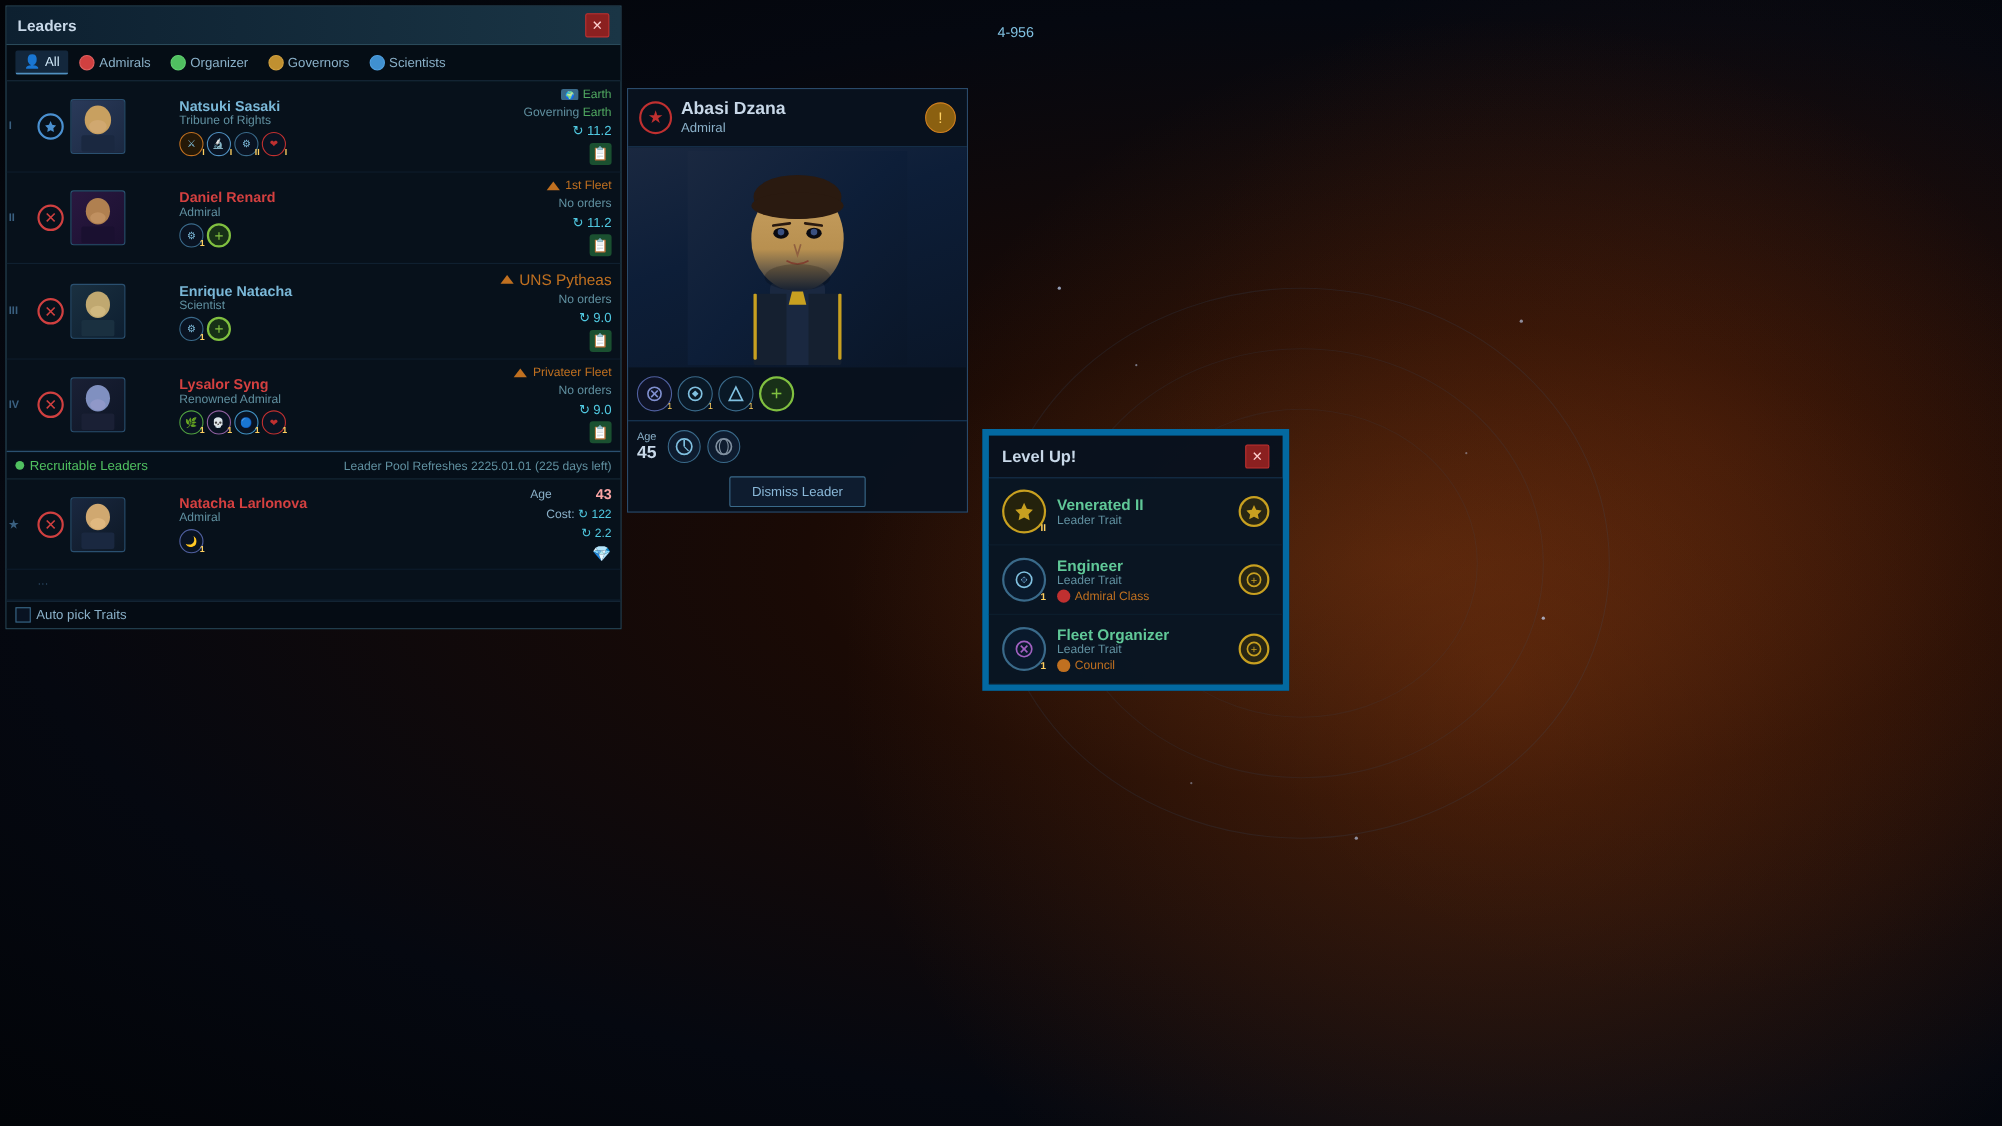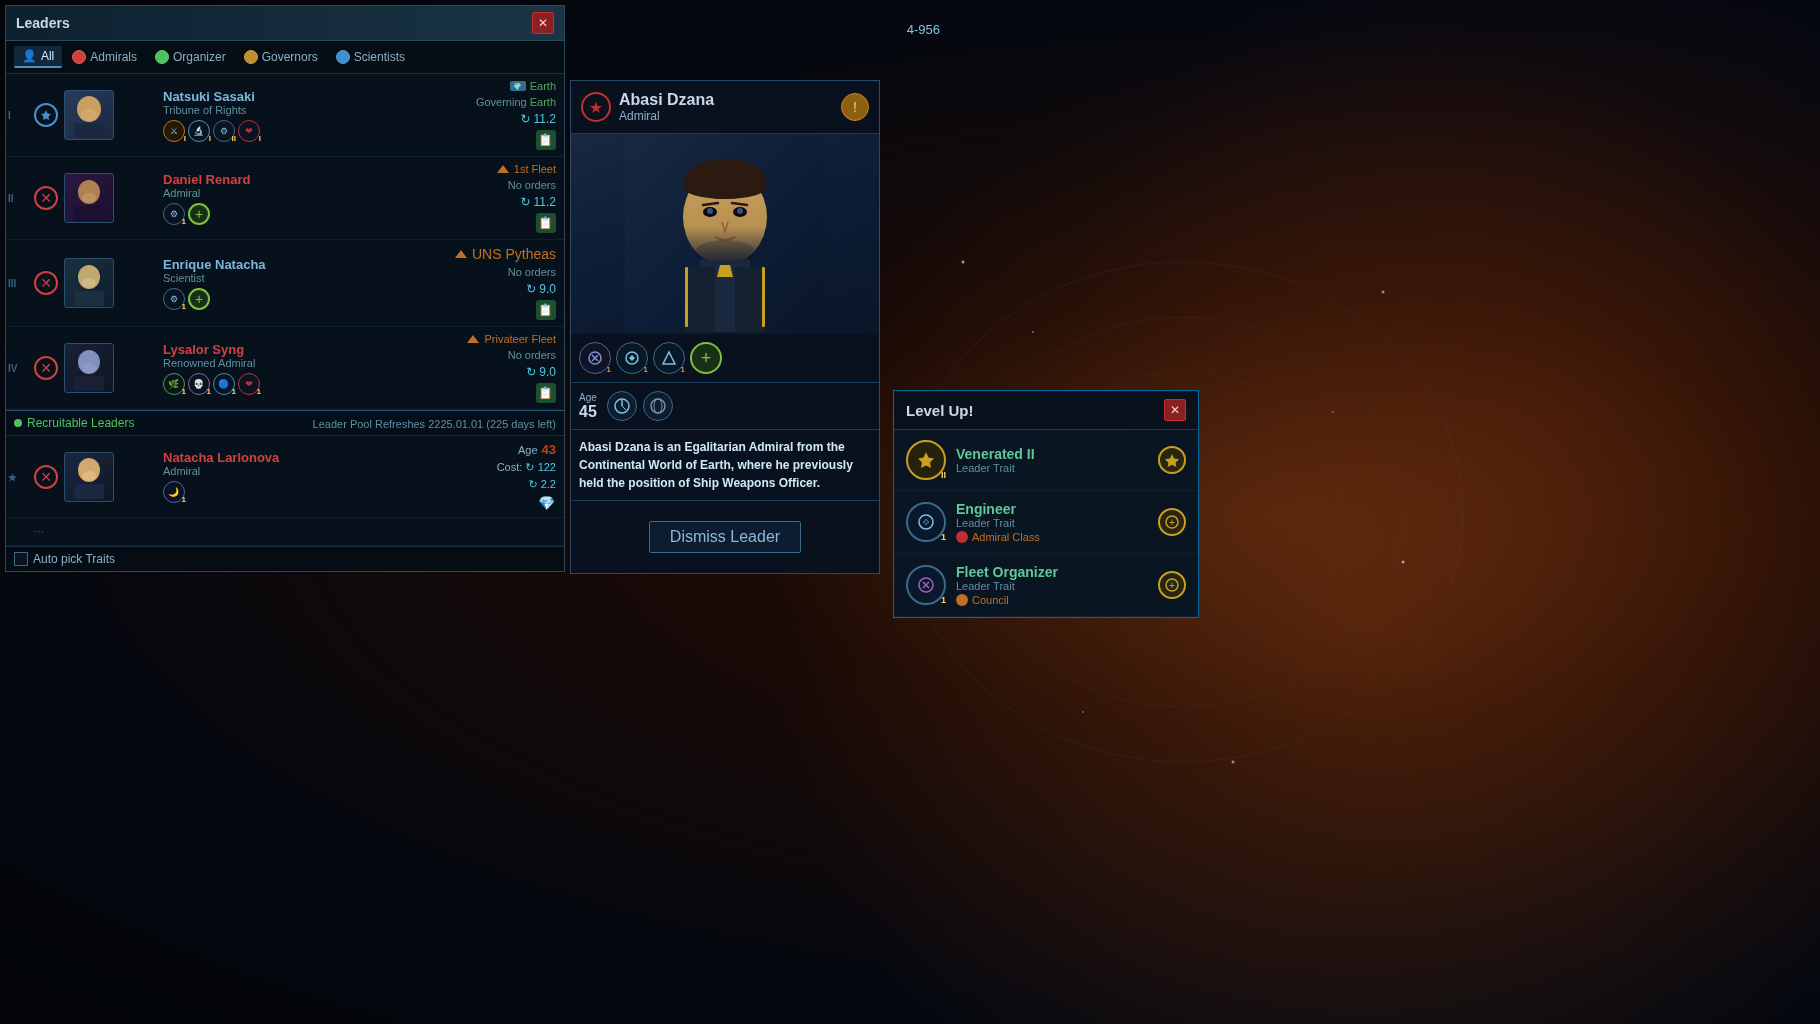--- a/index.html
+++ b/index.html
@@ -406,9 +406,9 @@
       position: absolute;
       top: 390px;
       left: 893px;
-      width: 306px;
+      width: 279px;
       background: rgba(8,18,30,0.97);
-      border: 1px solid #0369a1;
+      border: 6px solid #0369a1;
       z-index: 10;
     }
     .levelup-header {

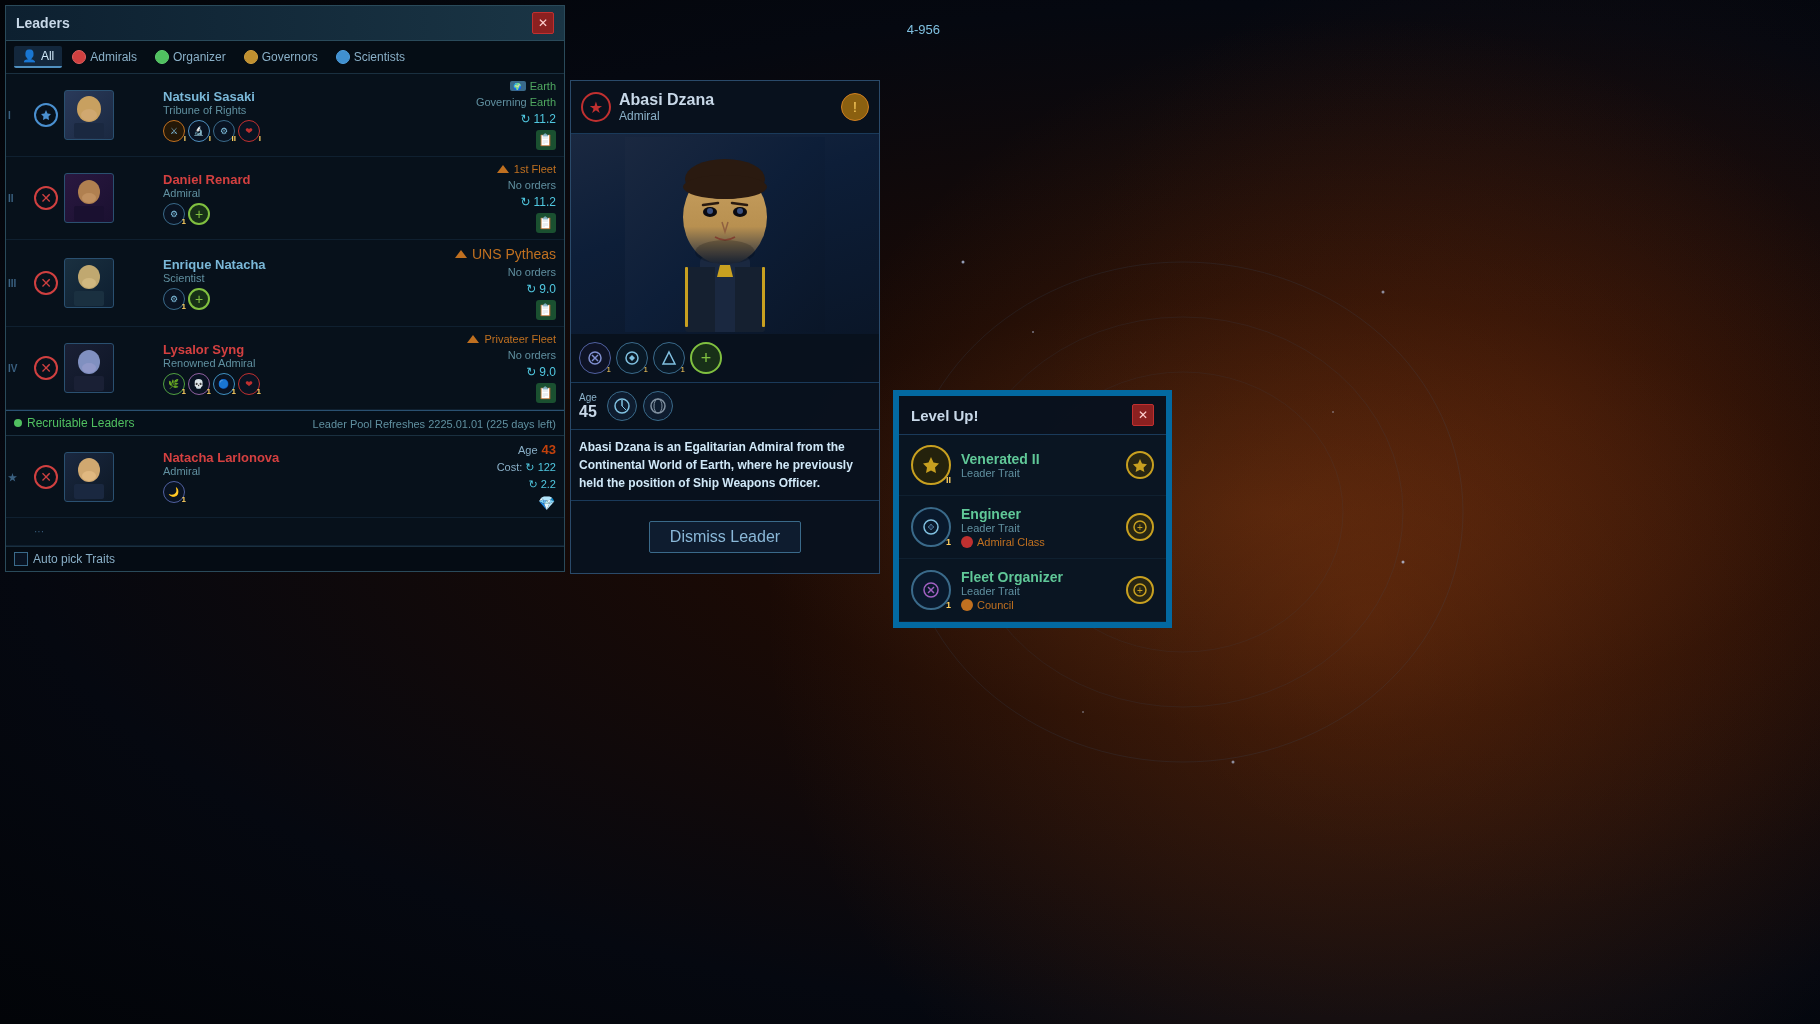--- a/index.html
+++ b/index.html
@@ -785,7 +785,7 @@
     <div class="leader-right">
       <div style="display:flex;align-items:center;gap:4px;">
         <span style="color:#8ab0c8;font-size:11px;">Age</span>
-        <span style="color:#c2410c;font-size:13px;font-weight:bold;">43</span>
+        <span style="color:#fca5a5;font-size:13px;font-weight:bold;margin-left:36px;">43</span>
       </div>
       <div style="color:#8ab0c8;font-size:11px;">Cost:
         <span style="color:#50c8e0;"> ↻ 122</span>

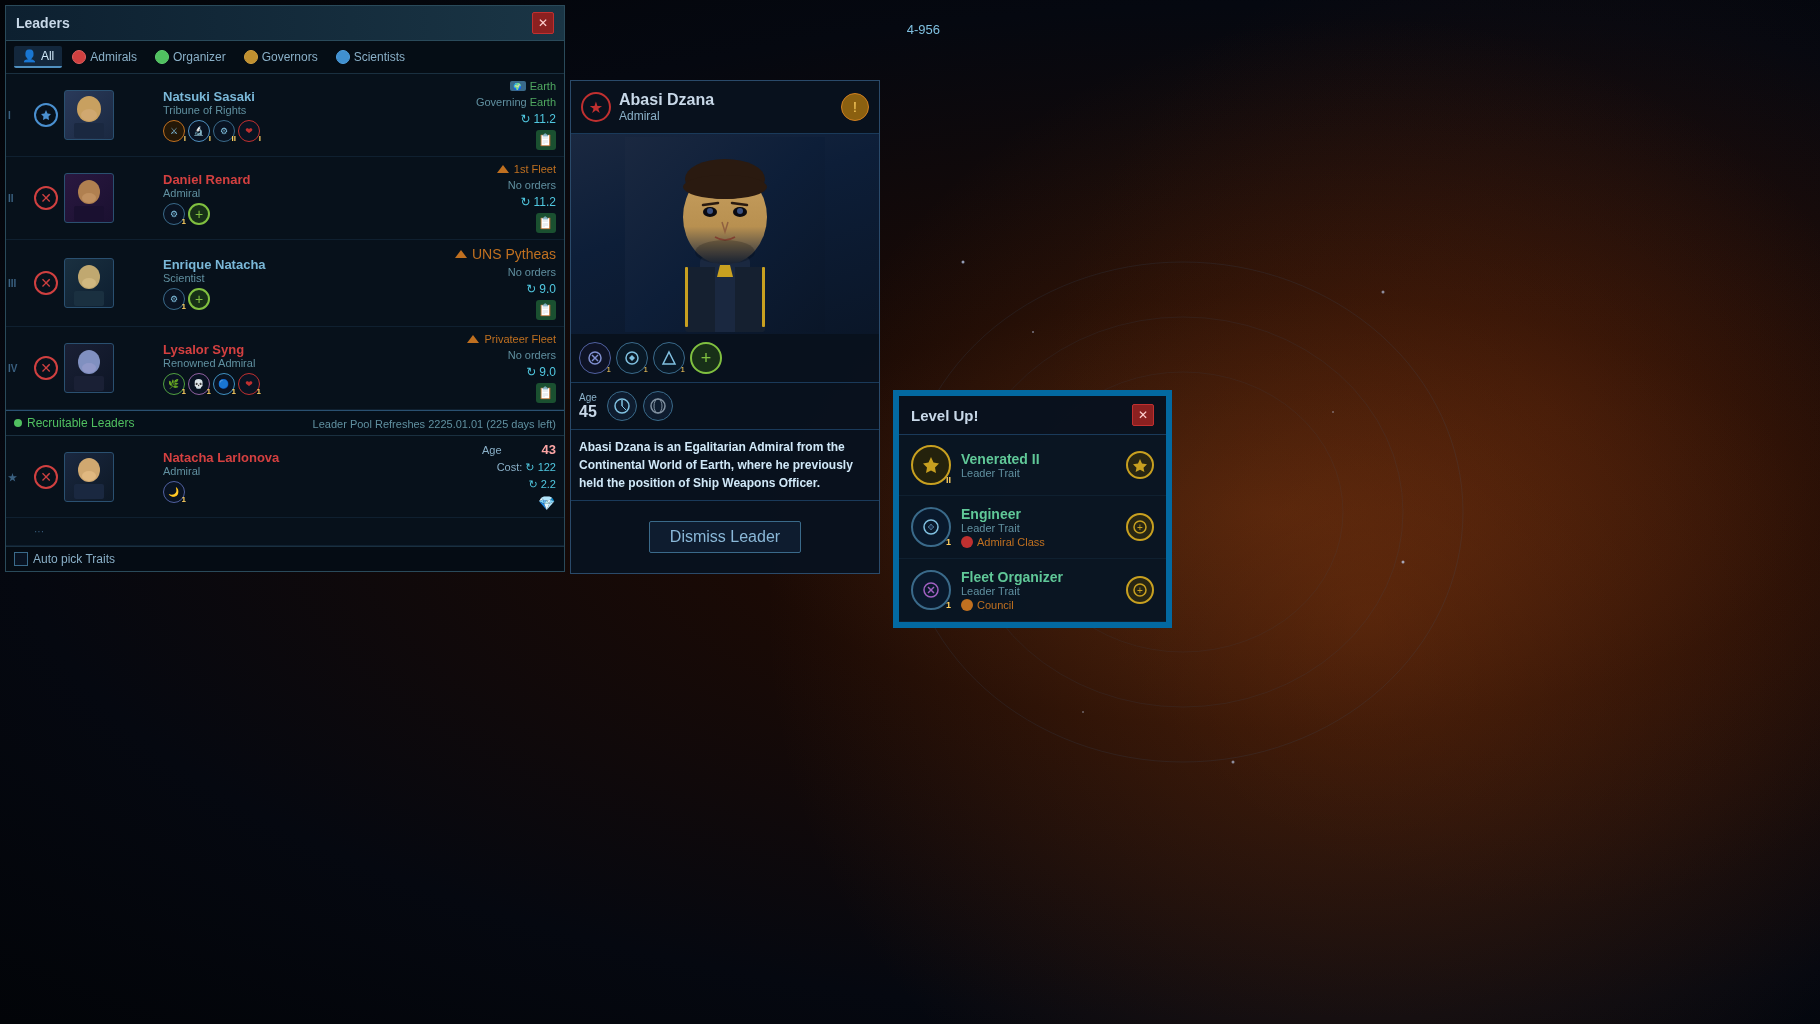--- a/index.html
+++ b/index.html
@@ -914,10 +914,6 @@
     </div>
   </div>
 
-  <div class="detail-bio">
-    <span style="color:#d0e8f8;font-weight:bold;">Abasi Dzana</span>
-    <span> is an Egalitarian Admiral from the Continental World of Earth, where he previously held the position of Ship Weapons Officer.</span>
-  </div>
 
   <button class="dismiss-btn">Dismiss Leader</button>
 </div>

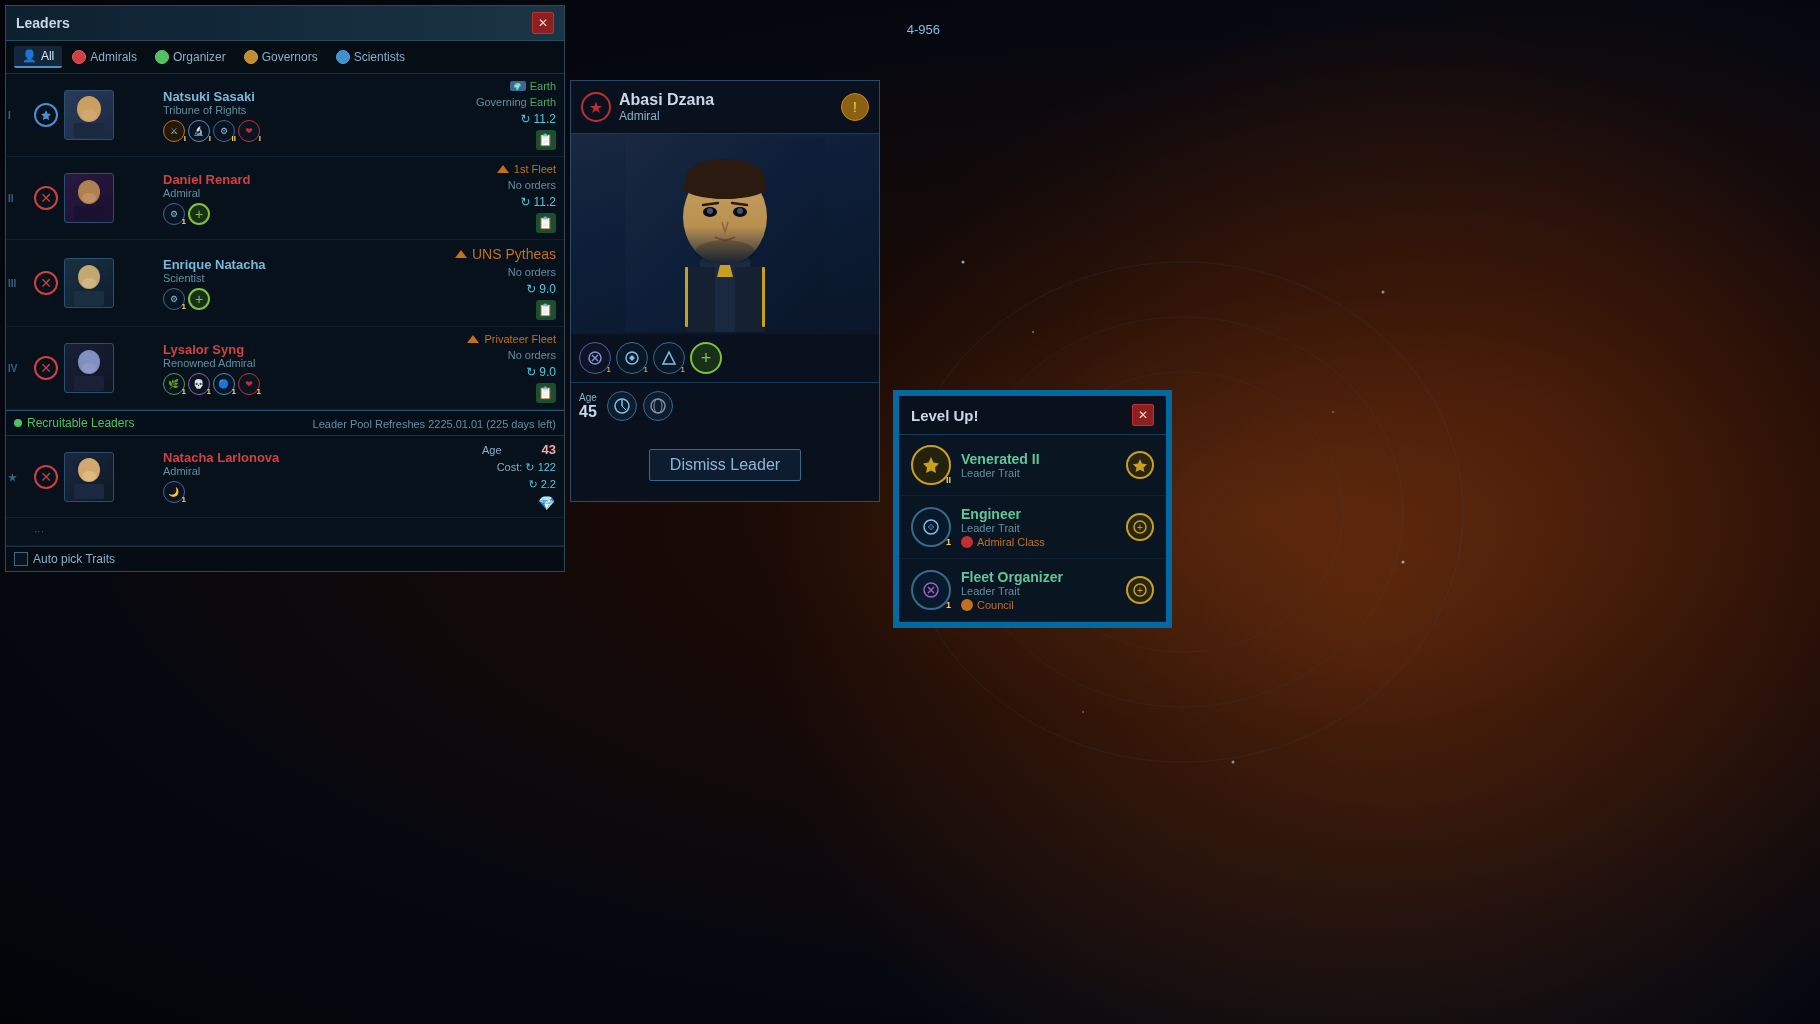--- a/index.html
+++ b/index.html
@@ -391,12 +391,12 @@
     .detail-bio span { color: #d0e8f8; font-weight: bold; }
     .dismiss-btn {
       display: block;
-      margin: 20px auto;
+      margin: 4px auto;
       padding: 6px 20px;
       background: rgba(15,30,50,0.9);
       border: 1px solid #3a6a8a;
       color: #8ab8d8;
-      font-size: 16px;
+      font-size: 12px;
       cursor: pointer;
       border-radius: 2px;
     }

